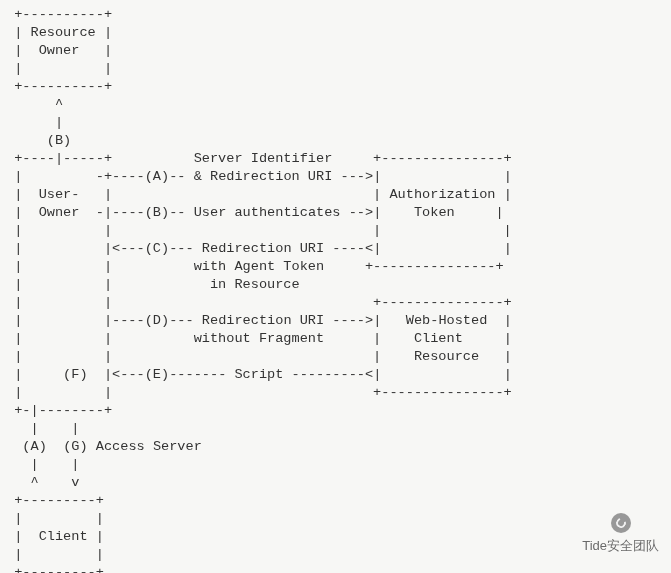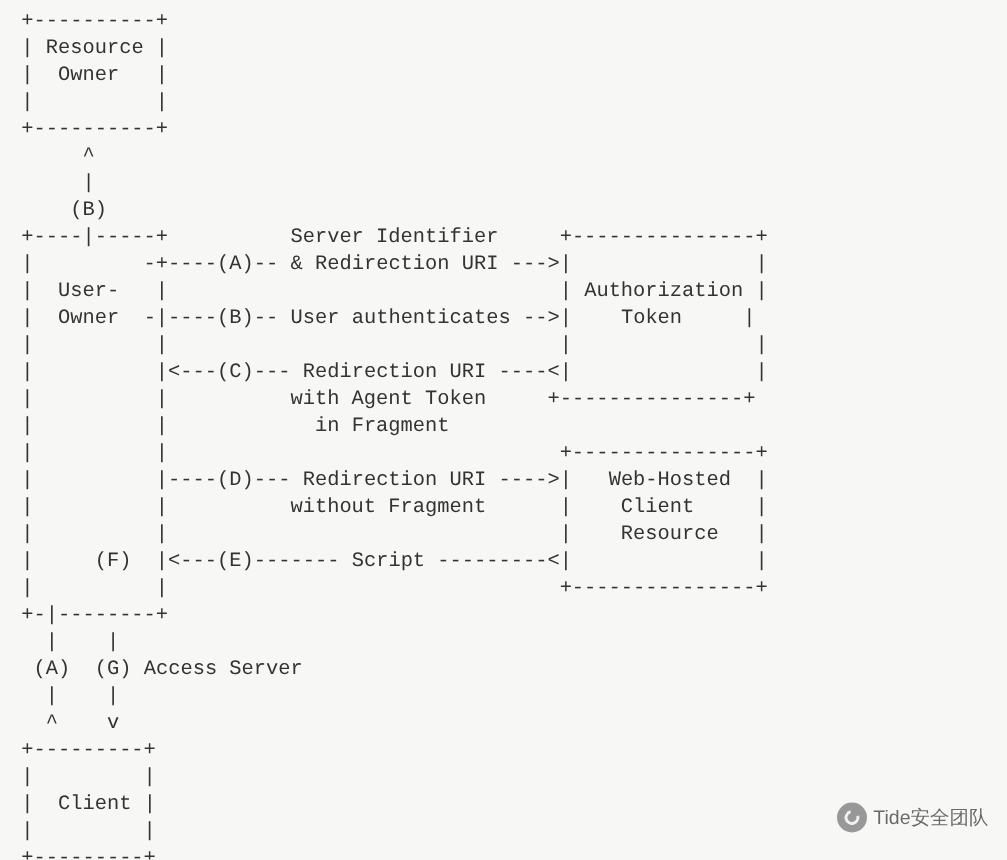--- a/index.html
+++ b/index.html
@@ -69,7 +69,7 @@
  |          |                                |               |
  |          |&lt;---<span>(C)</span>--- <span>Redirection URI ----&lt;</span>|               |
  |          |          <span>with Agent Token</span>     +---------------+
- |          |            <span>in Fragment</span>
+ |          |            <span>in Resource</span>
  |          |                                +---------------+
  |          |----<span>(D)</span>--- <span>Redirection URI ----&gt;</span>|   <span>Web-Hosted</span>  |
  |          |          <span>without Fragment</span>      |    <span>Client</span>     |

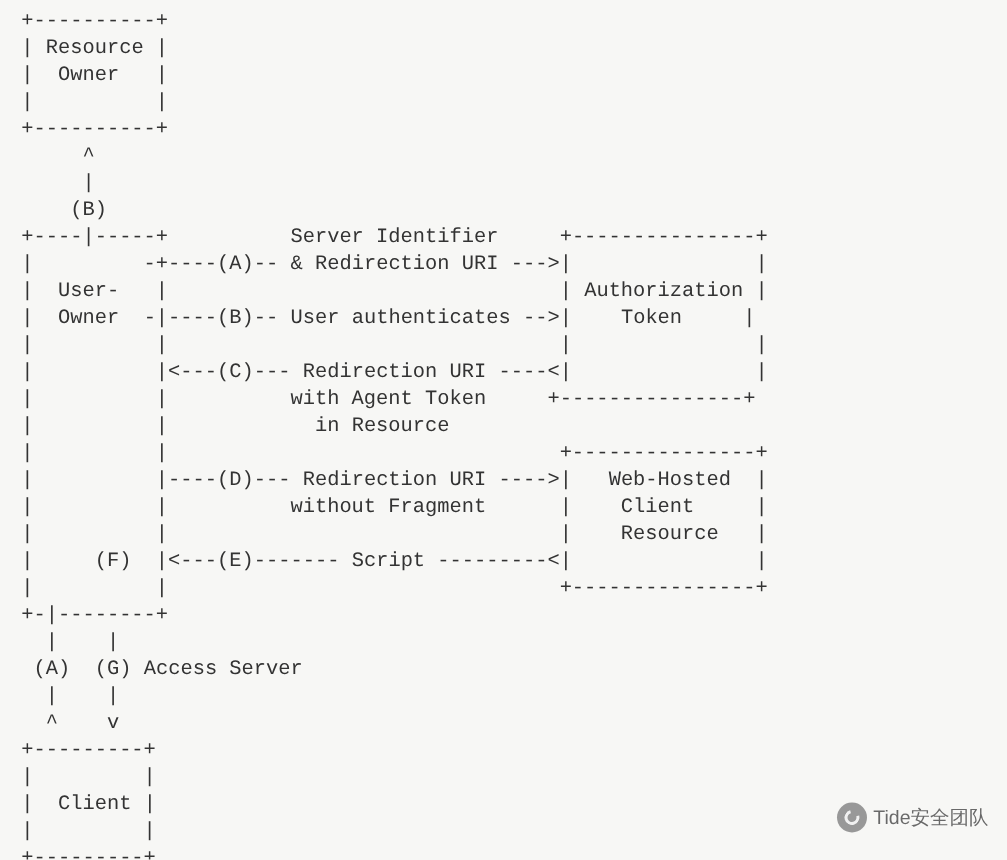--- a/index.html
+++ b/index.html
@@ -32,6 +32,7 @@
     font-size: 13px;
     color: rgba(80,80,80,0.85);
     text-shadow: 0 1px 2px rgba(255,255,255,0.6);
+    flex-direction: column;
   }
   .watermark .wm-icon {
     width: 20px;

